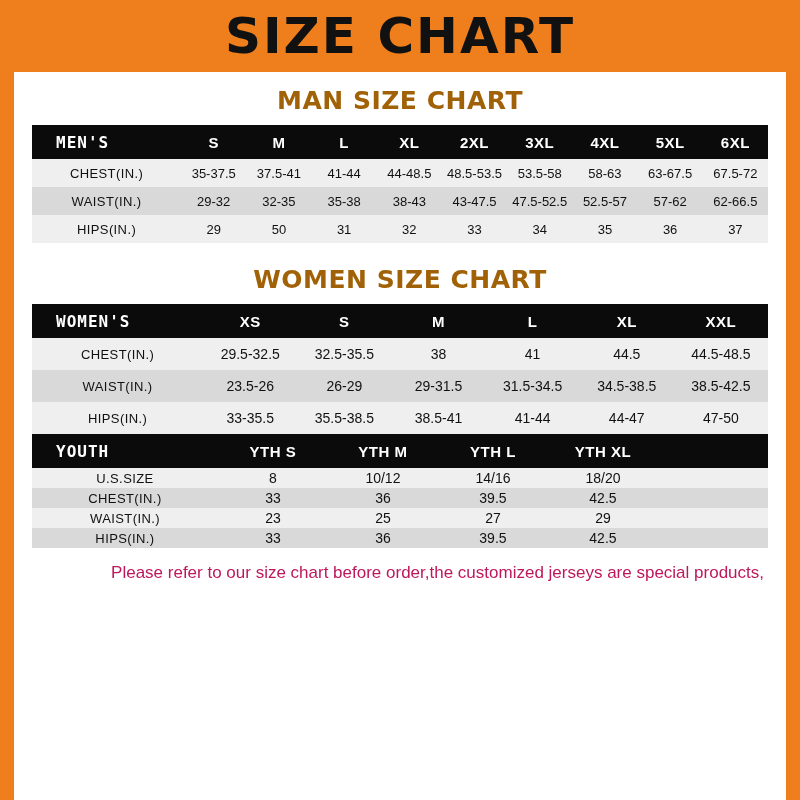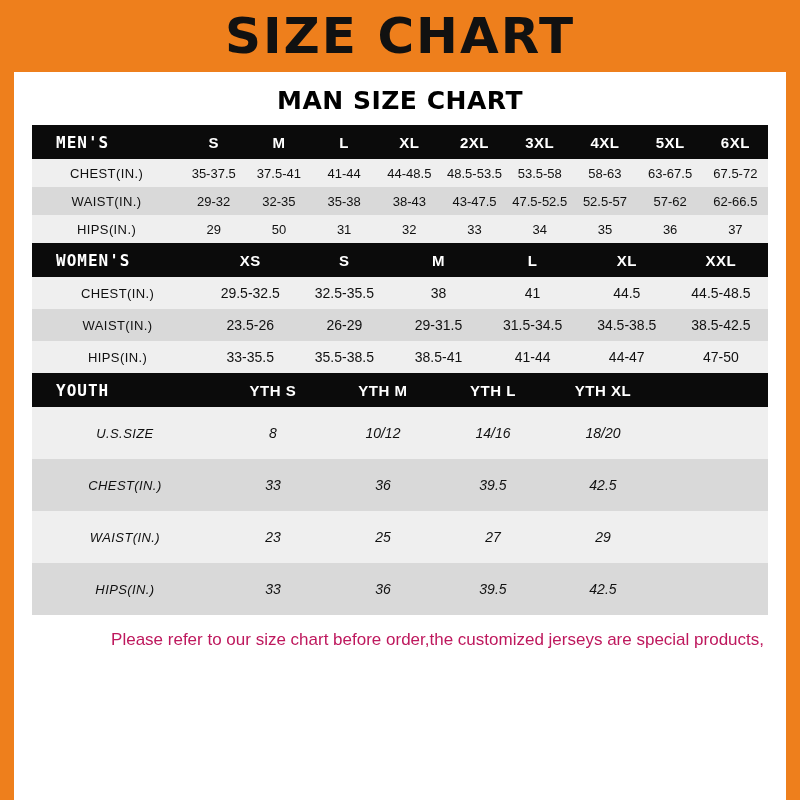--- a/index.html
+++ b/index.html
@@ -47,7 +47,7 @@
     font-weight: bold;
     font-size: 25px;
     letter-spacing: 0.5px;
-    color: #000000;
+    color: #a16207;
   }
   .t1 { margin: 14px 0 10px; }
   .t2 { margin: 22px 0 10px; }

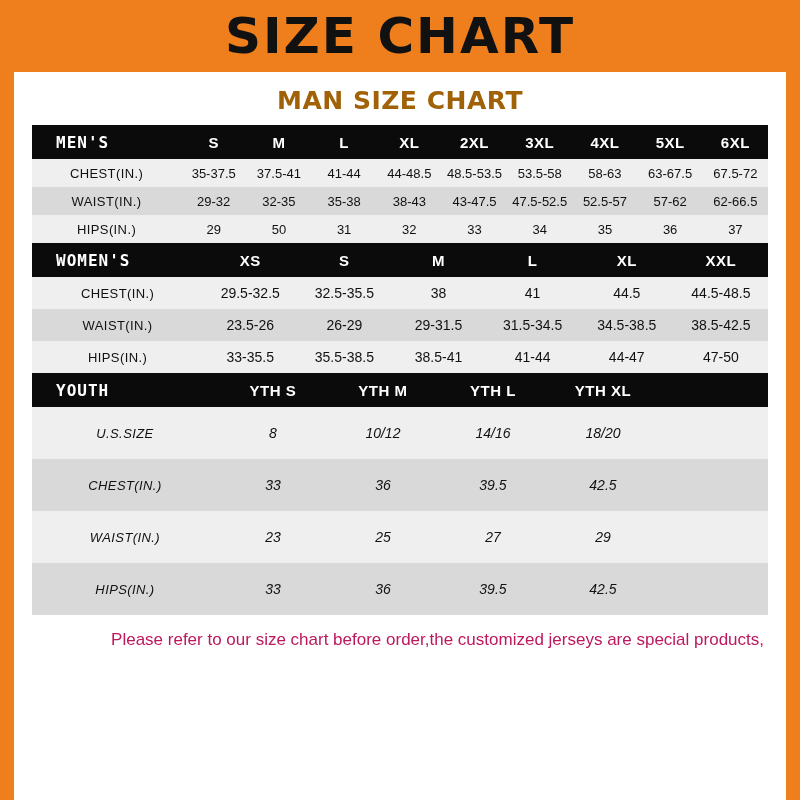--- a/index.html
+++ b/index.html
@@ -174,6 +174,7 @@
       </tbody>
     </table>
 
+    <div class="section-title t2">WOMEN SIZE CHART</div>
     <table class="size women">
       <thead>
         <tr>

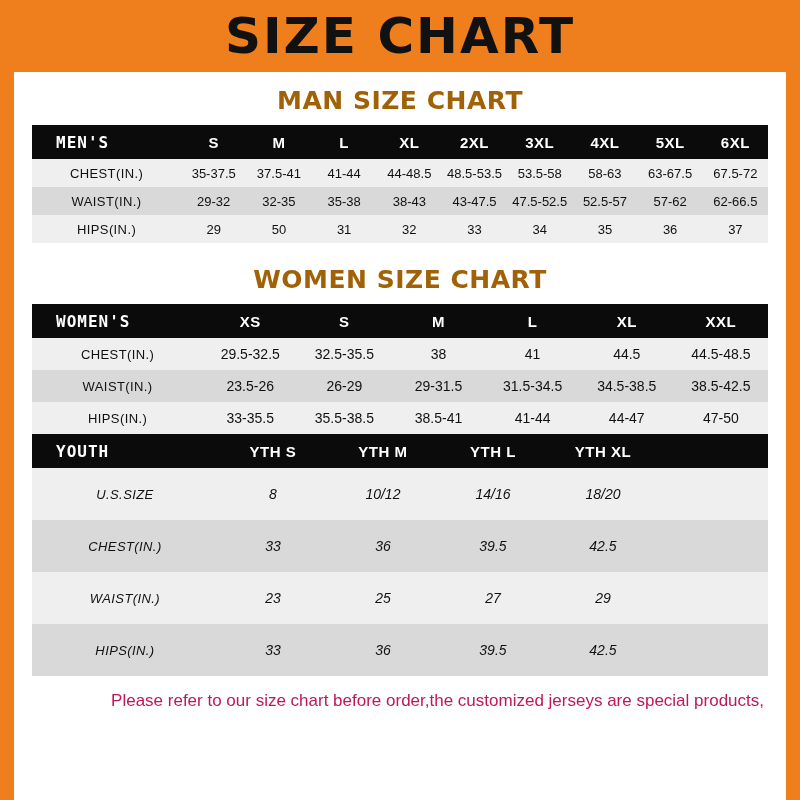--- a/index.html
+++ b/index.html
@@ -95,7 +95,7 @@
   .women tbody td { height: 32px; font-size: 14px; }
   .youth thead th { height: 40px; font-size: 17px; }
   .youth thead th.rowlabel { font-size: 18px; }
-  .youth tbody td { height: 52px; font-size: 14px; font-style: italic; }
+  .youth tbody td { height: 20px; font-size: 14px; }
 
   .notice {
     margin: 14px 4px 0 4px;

